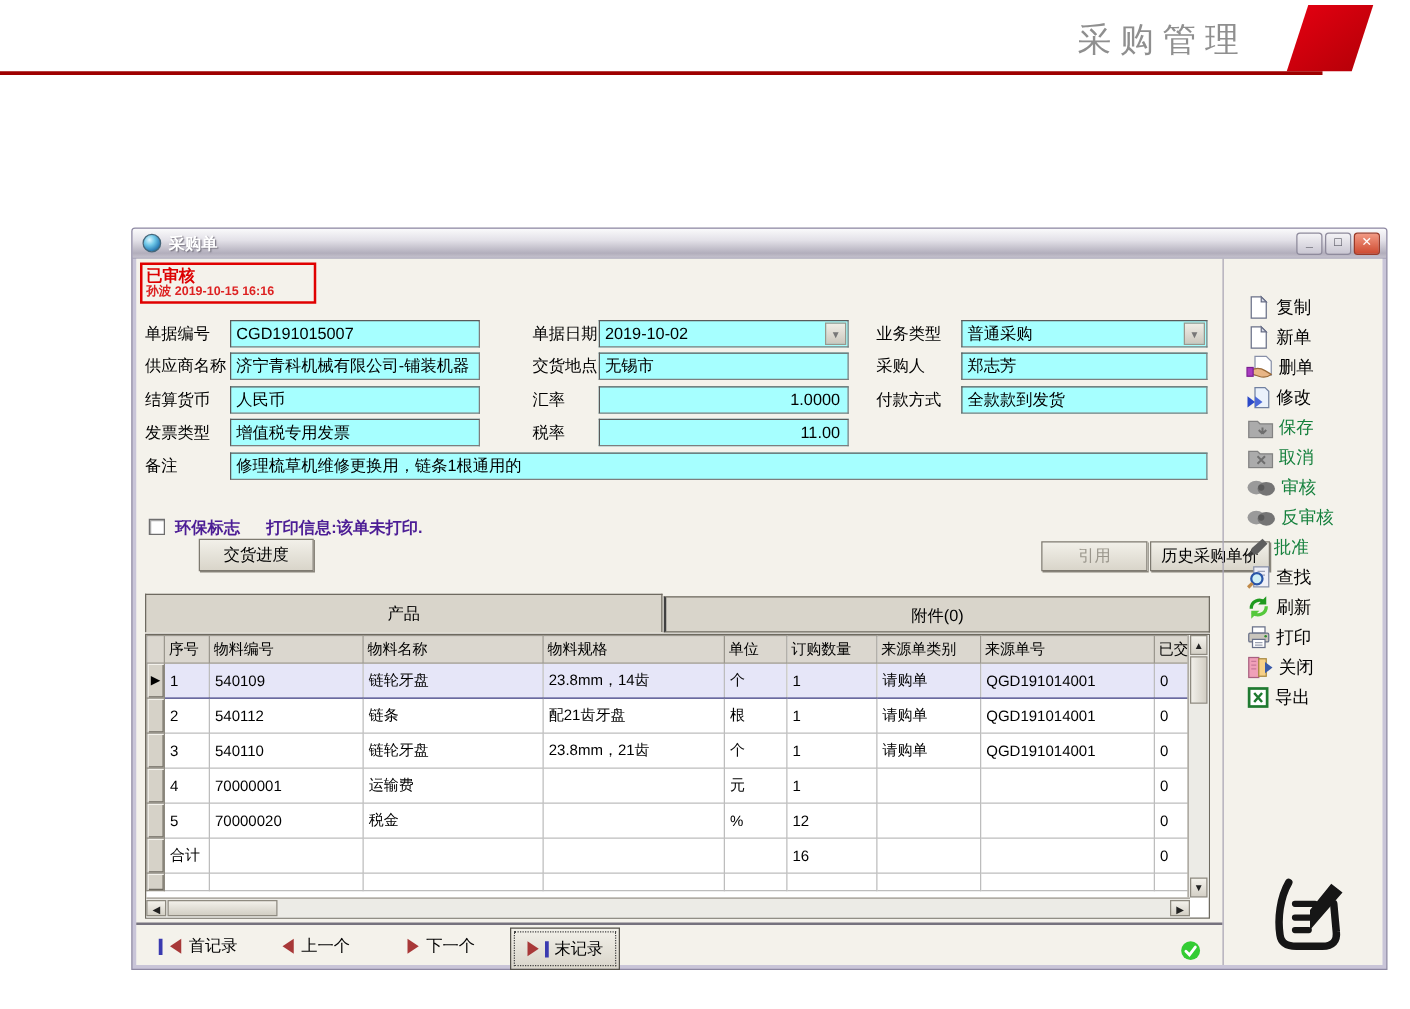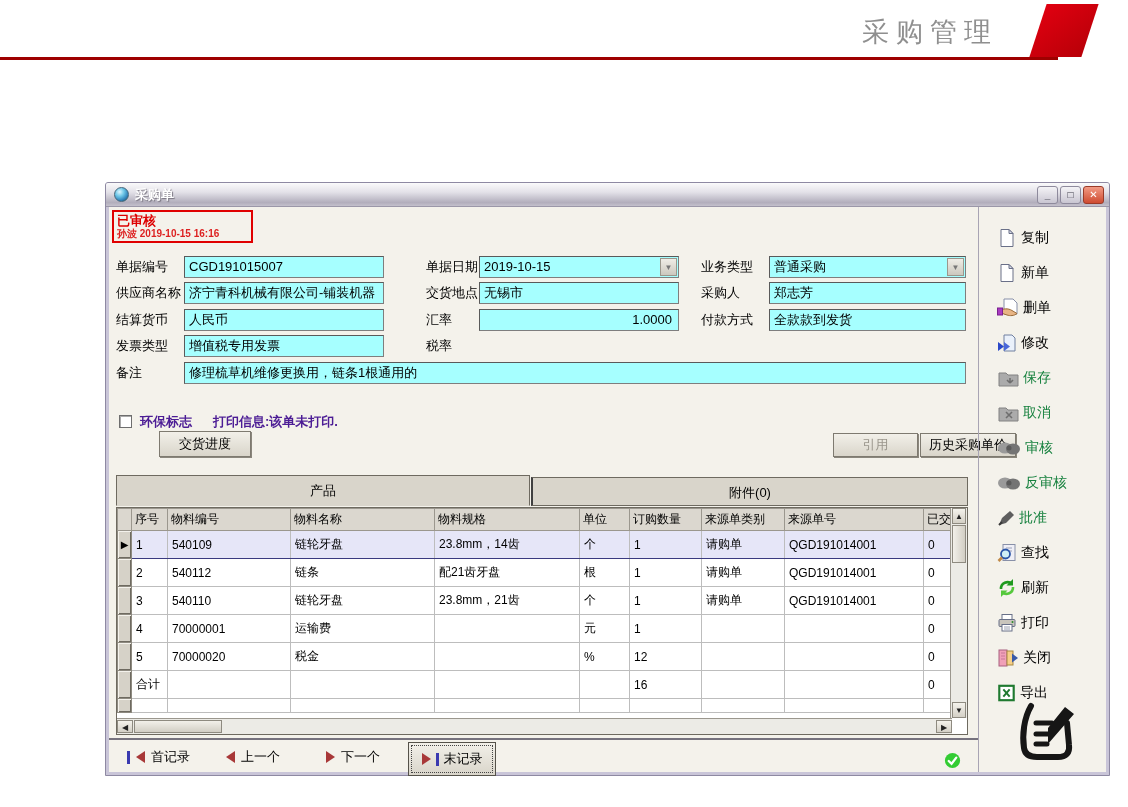--- a/index.html
+++ b/index.html
@@ -114,7 +114,7 @@
 
   
   .sidebar { position:absolute; left:869px; top:0; bottom:0; width:130px;
-    border-left:1px solid #A8A4B4; padding:19px 0 0 18px; display:flex; flex-direction:column; gap:11px; }
+    border-left:1px solid #A8A4B4; padding:27px 0 0 18px; display:flex; flex-direction:column; }
   .side-item { display:flex; align-items:center; gap:4px; height:24px; font-size:14px; color:#000; }
   .side-item.disabled { color:#15803d; }
   .side-item svg { flex:0 0 auto; }

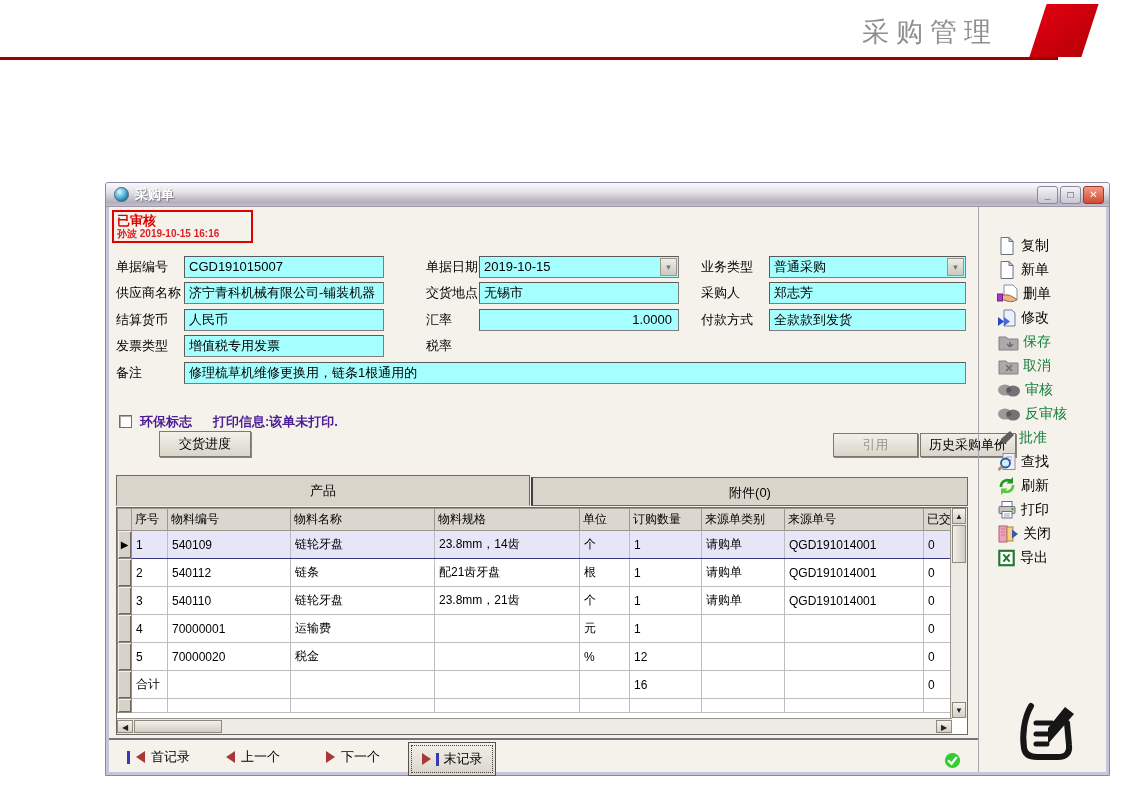--- a/index.html
+++ b/index.html
@@ -160,7 +160,7 @@
 
     <div class="flabel" style="left:317px;top:49px">单据日期</div>
     <div class="ffield" style="left:370px;top:49px;width:200px">
-      <span>2019-10-15</span>
+      <span>2019-10-02</span>
       <span class="drop">▼</span>
     </div>
     <div class="flabel" style="left:317px;top:75px">交货地点</div>

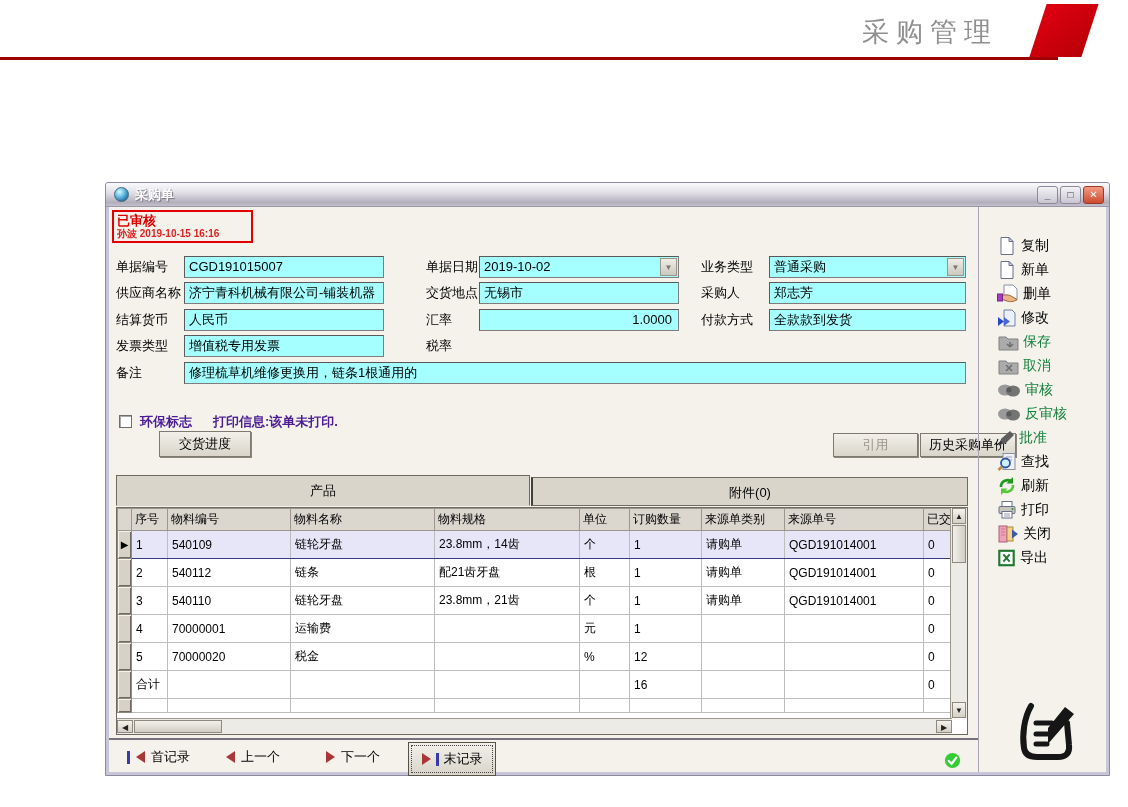--- a/index.html
+++ b/index.html
@@ -168,6 +168,7 @@
     <div class="flabel" style="left:317px;top:102px">汇率</div>
     <div class="ffield num" style="left:370px;top:102px;width:200px">1.0000</div>
     <div class="flabel" style="left:317px;top:128px">税率</div>
+    <div class="ffield num" style="left:370px;top:128px;width:200px">11.00</div>
 
     <div class="flabel" style="left:592px;top:49px">业务类型</div>
     <div class="ffield" style="left:660px;top:49px;width:197px">

